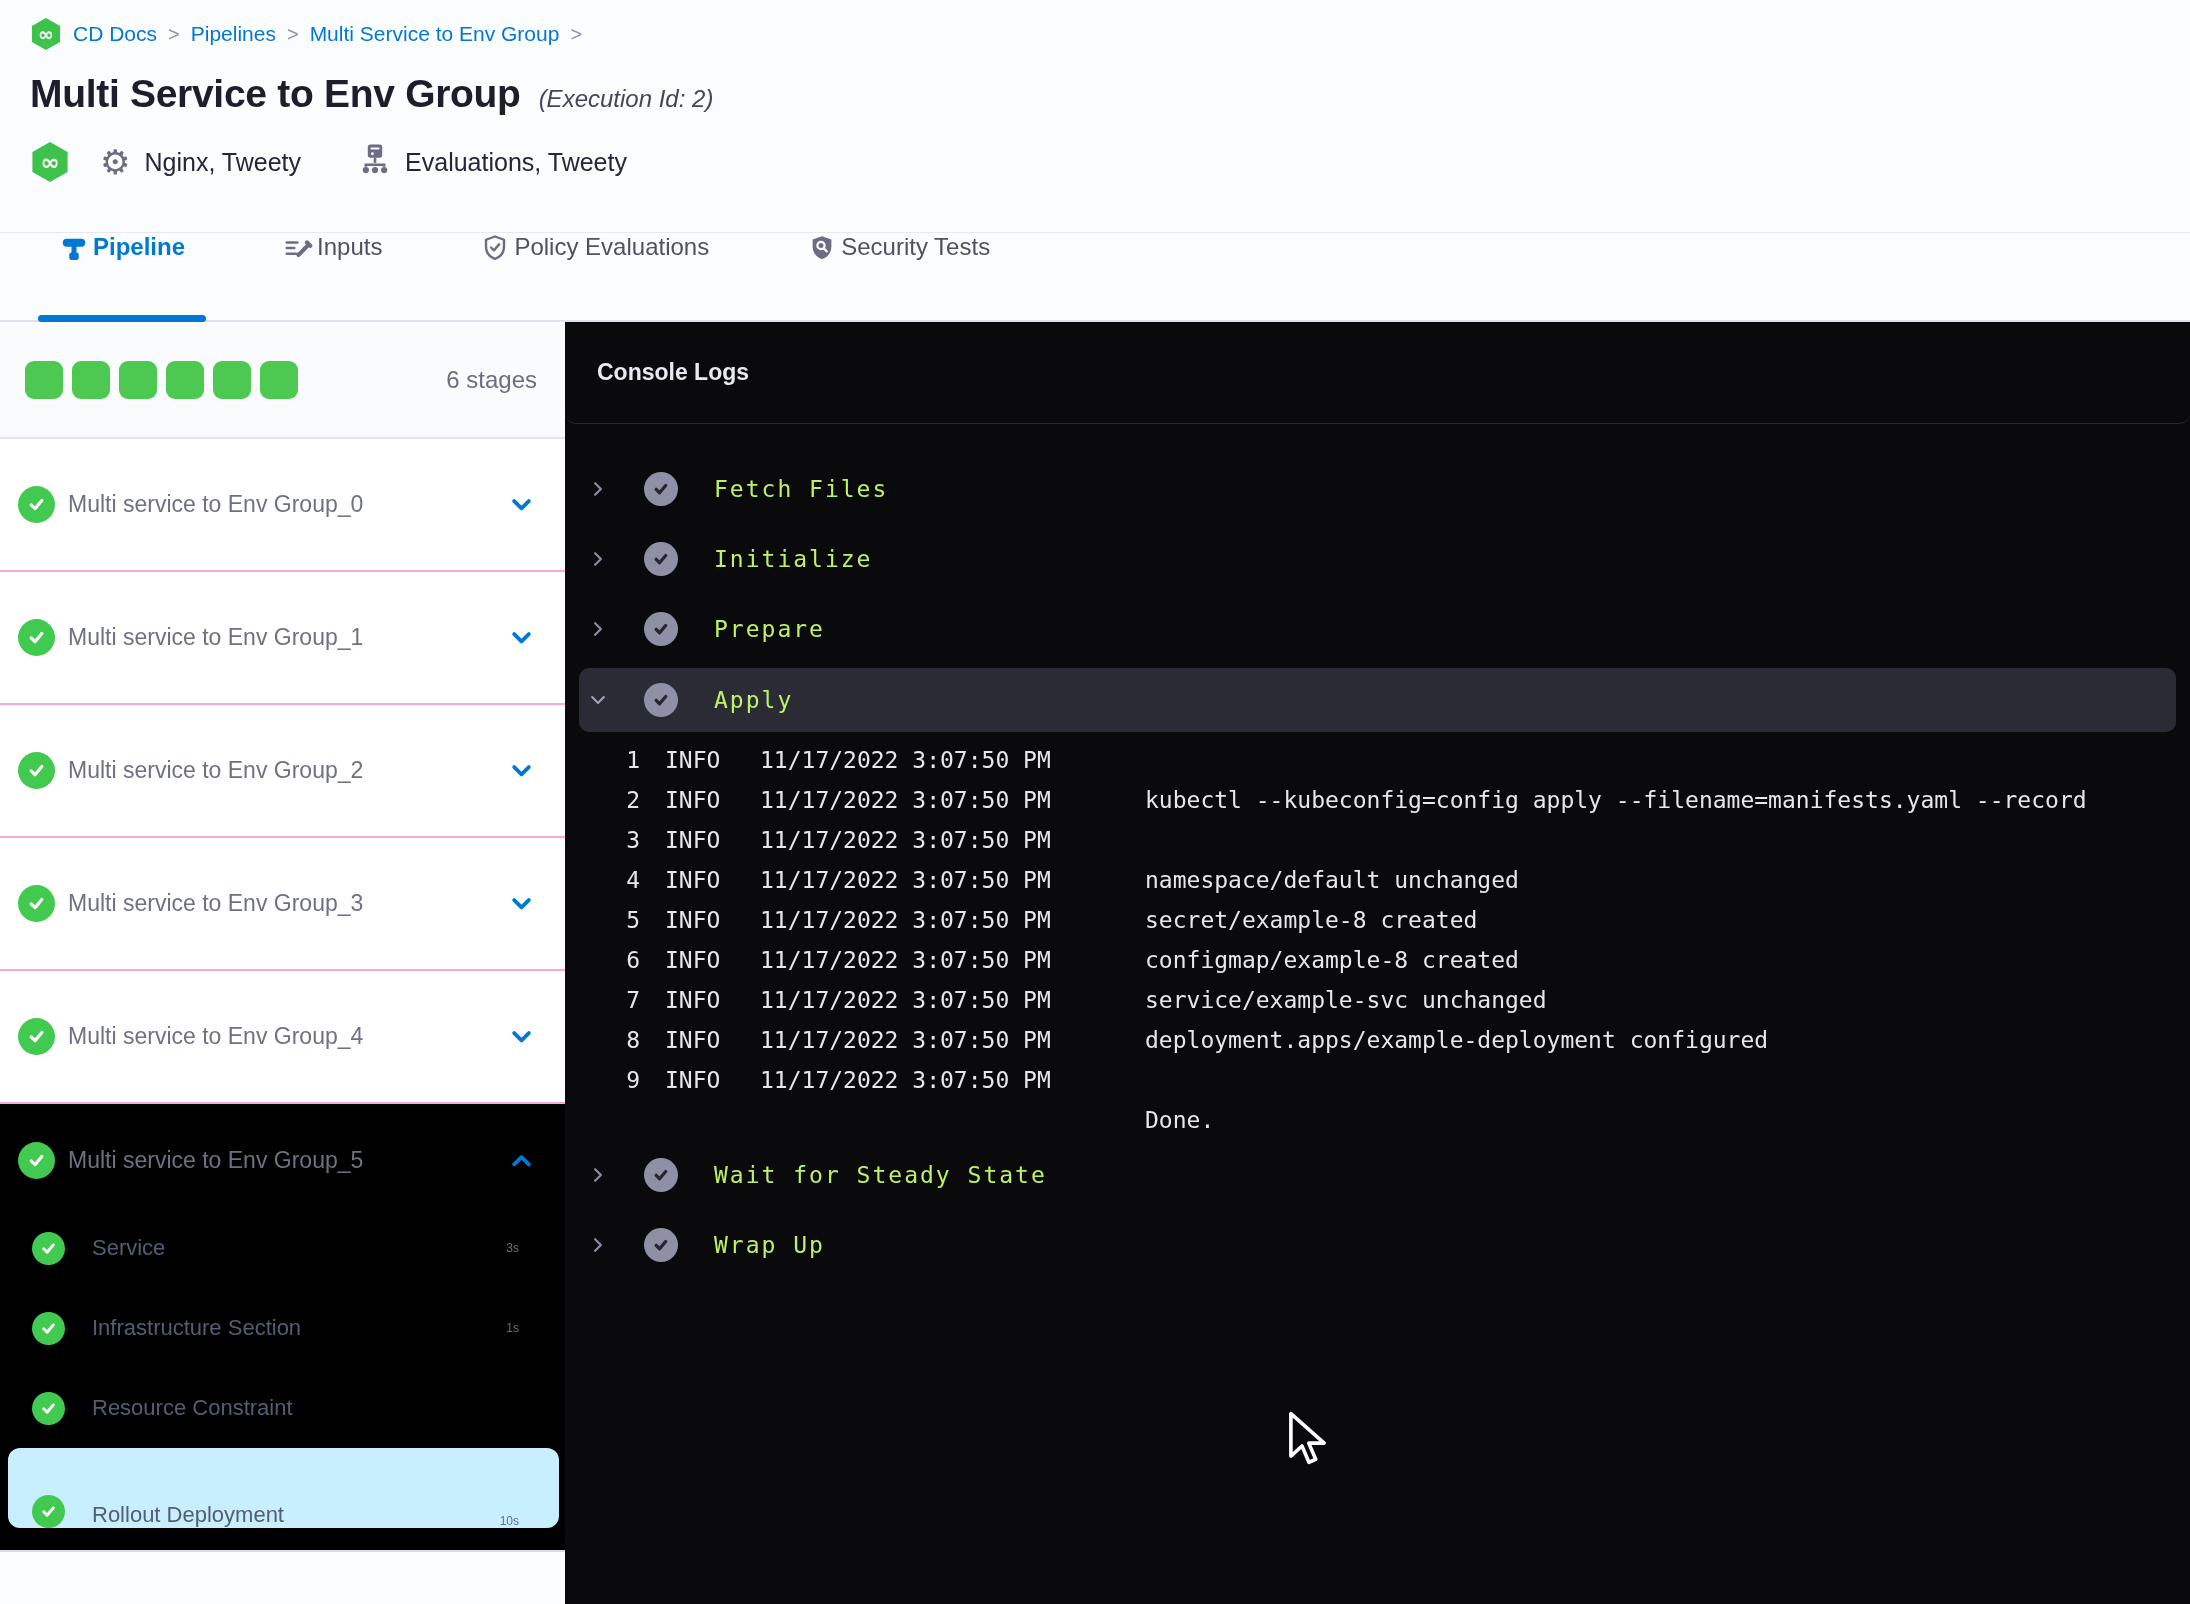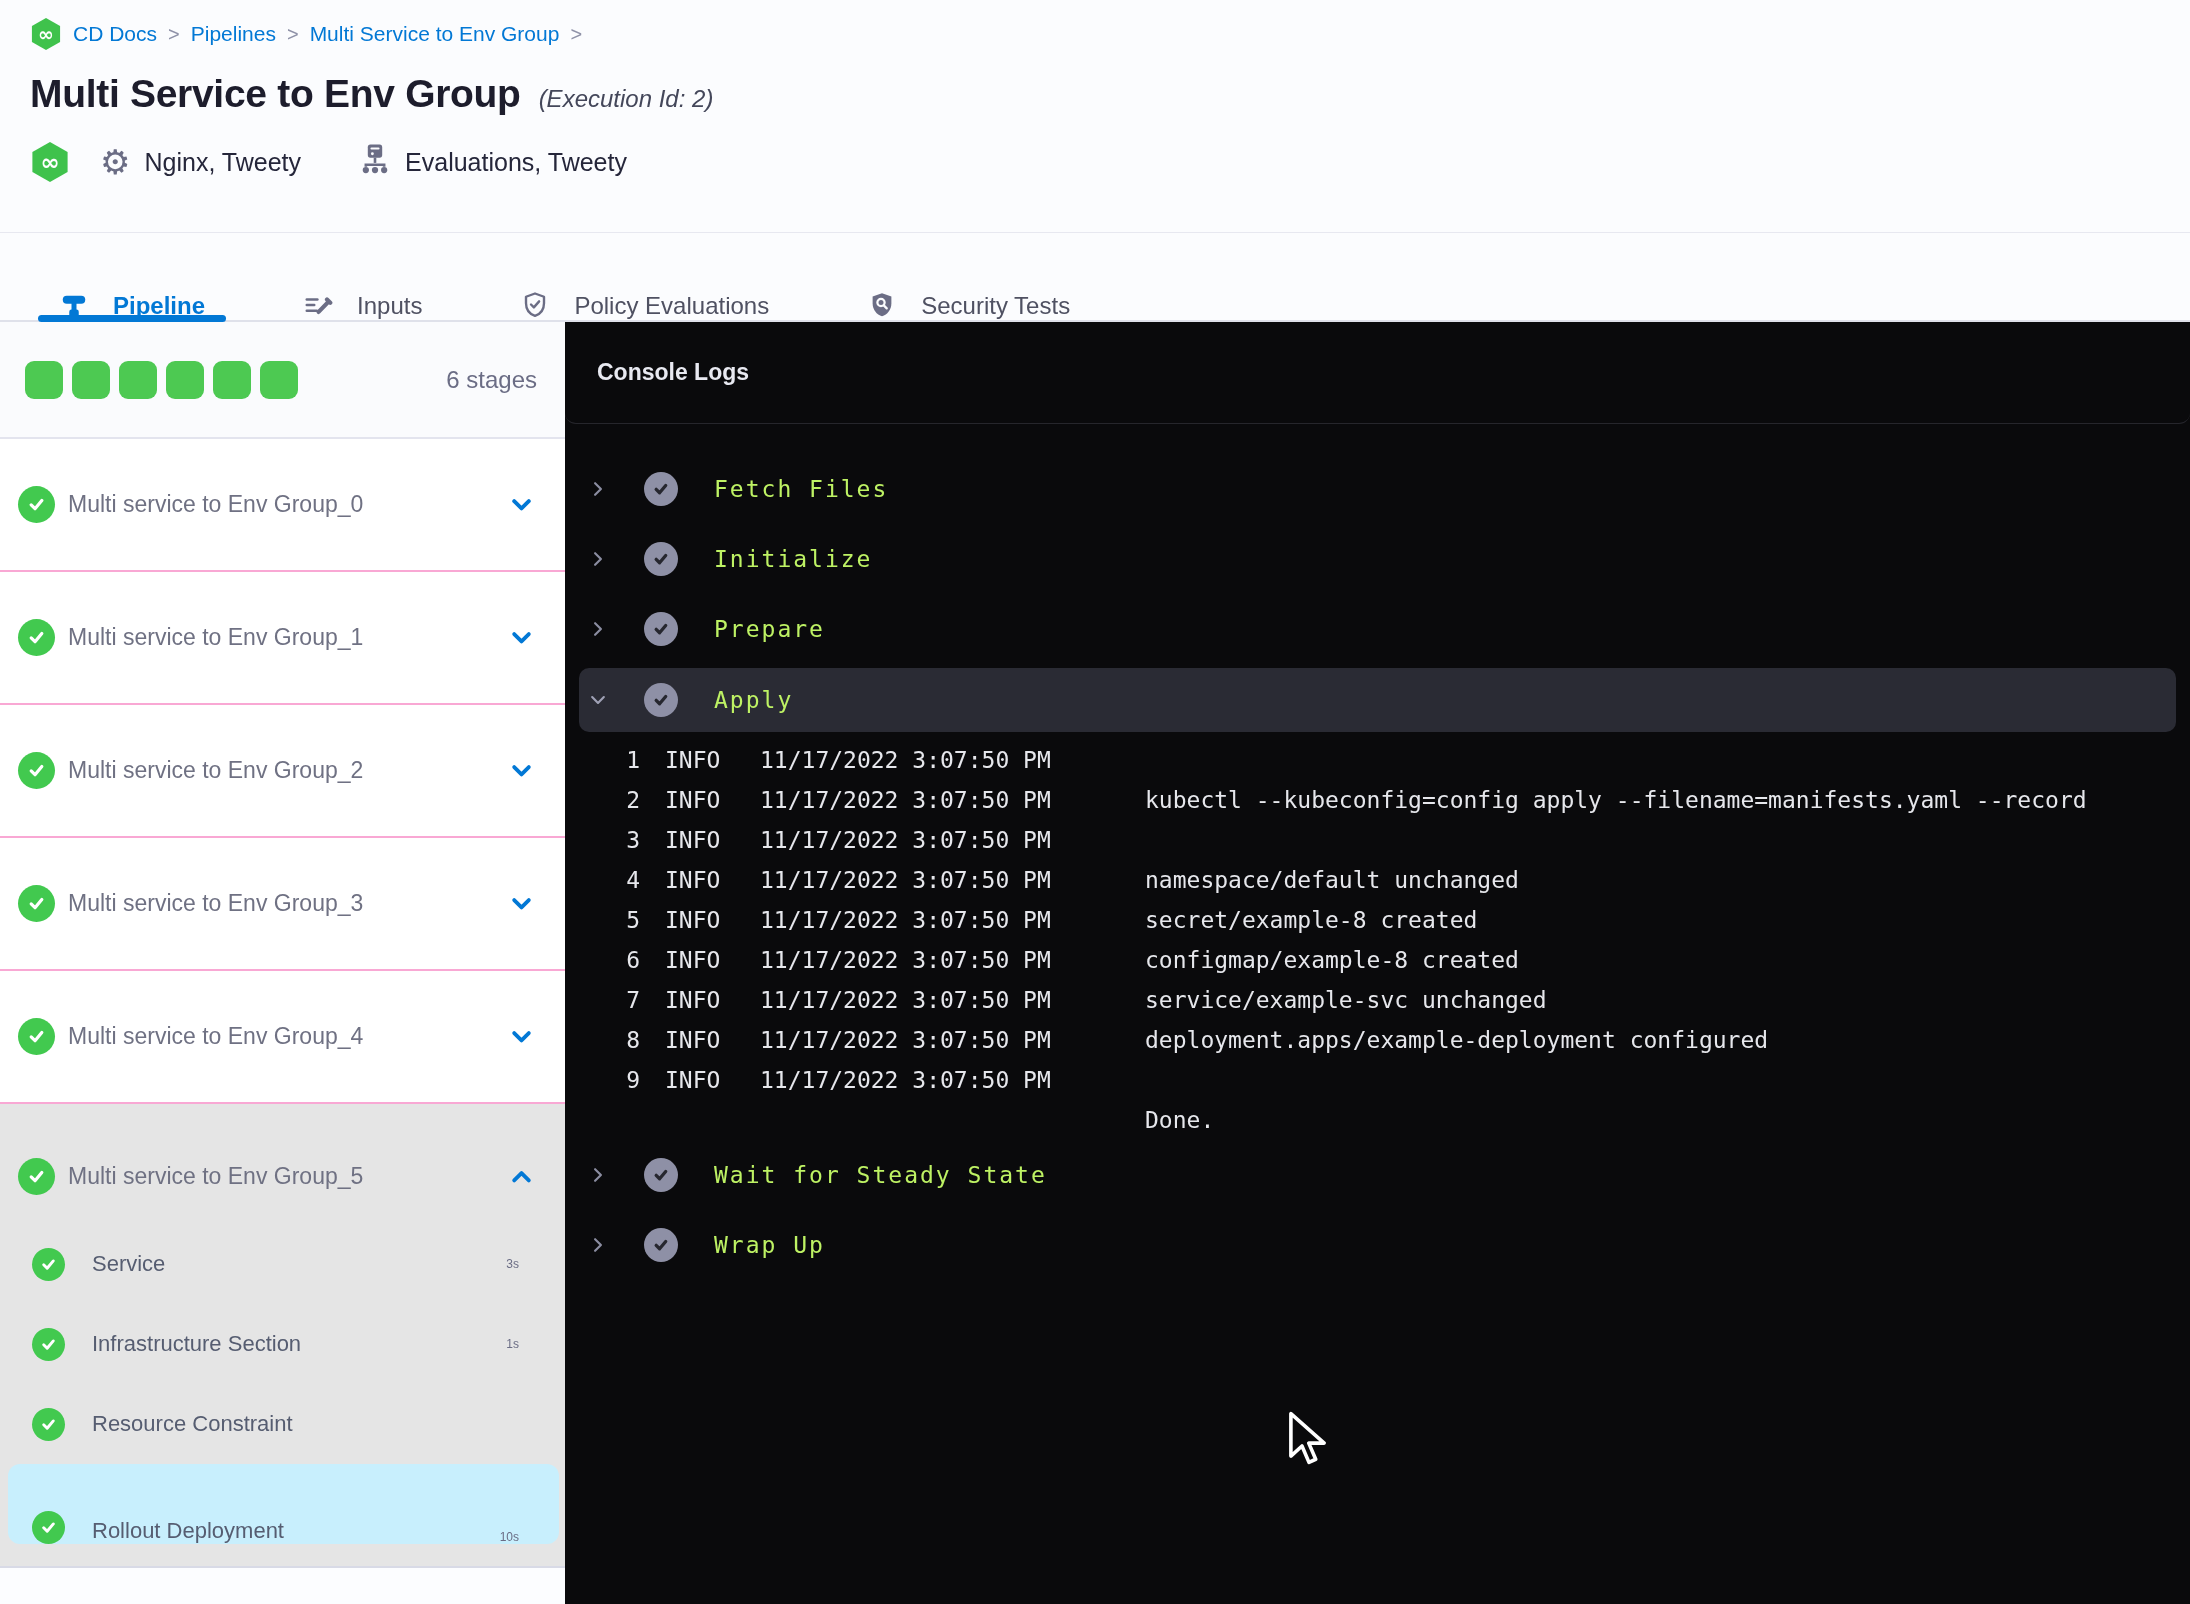--- a/index.html
+++ b/index.html
@@ -38,7 +38,7 @@
     border-top:1px solid #e7e8f0; border-bottom:2px solid #dfe1ea;
     display:flex; align-items:stretch; padding-left:38px; gap:56px;
   }
-  .tab { position:relative; display:flex; align-items:flex-end; gap:24px; padding:0 21px; font-size:24px; color:#4f5162; cursor:pointer; }
+  .tab { position:relative; display:flex; align-items:flex-start; gap:4px; padding:0 21px; font-size:24px; color:#4f5162; cursor:pointer; }
   .tab .ticon { color:#6b6d85; display:flex; }
   .tab.active { color:#0278d5; font-weight:700; }
   .tab.active .ticon { color:#0278d5; }

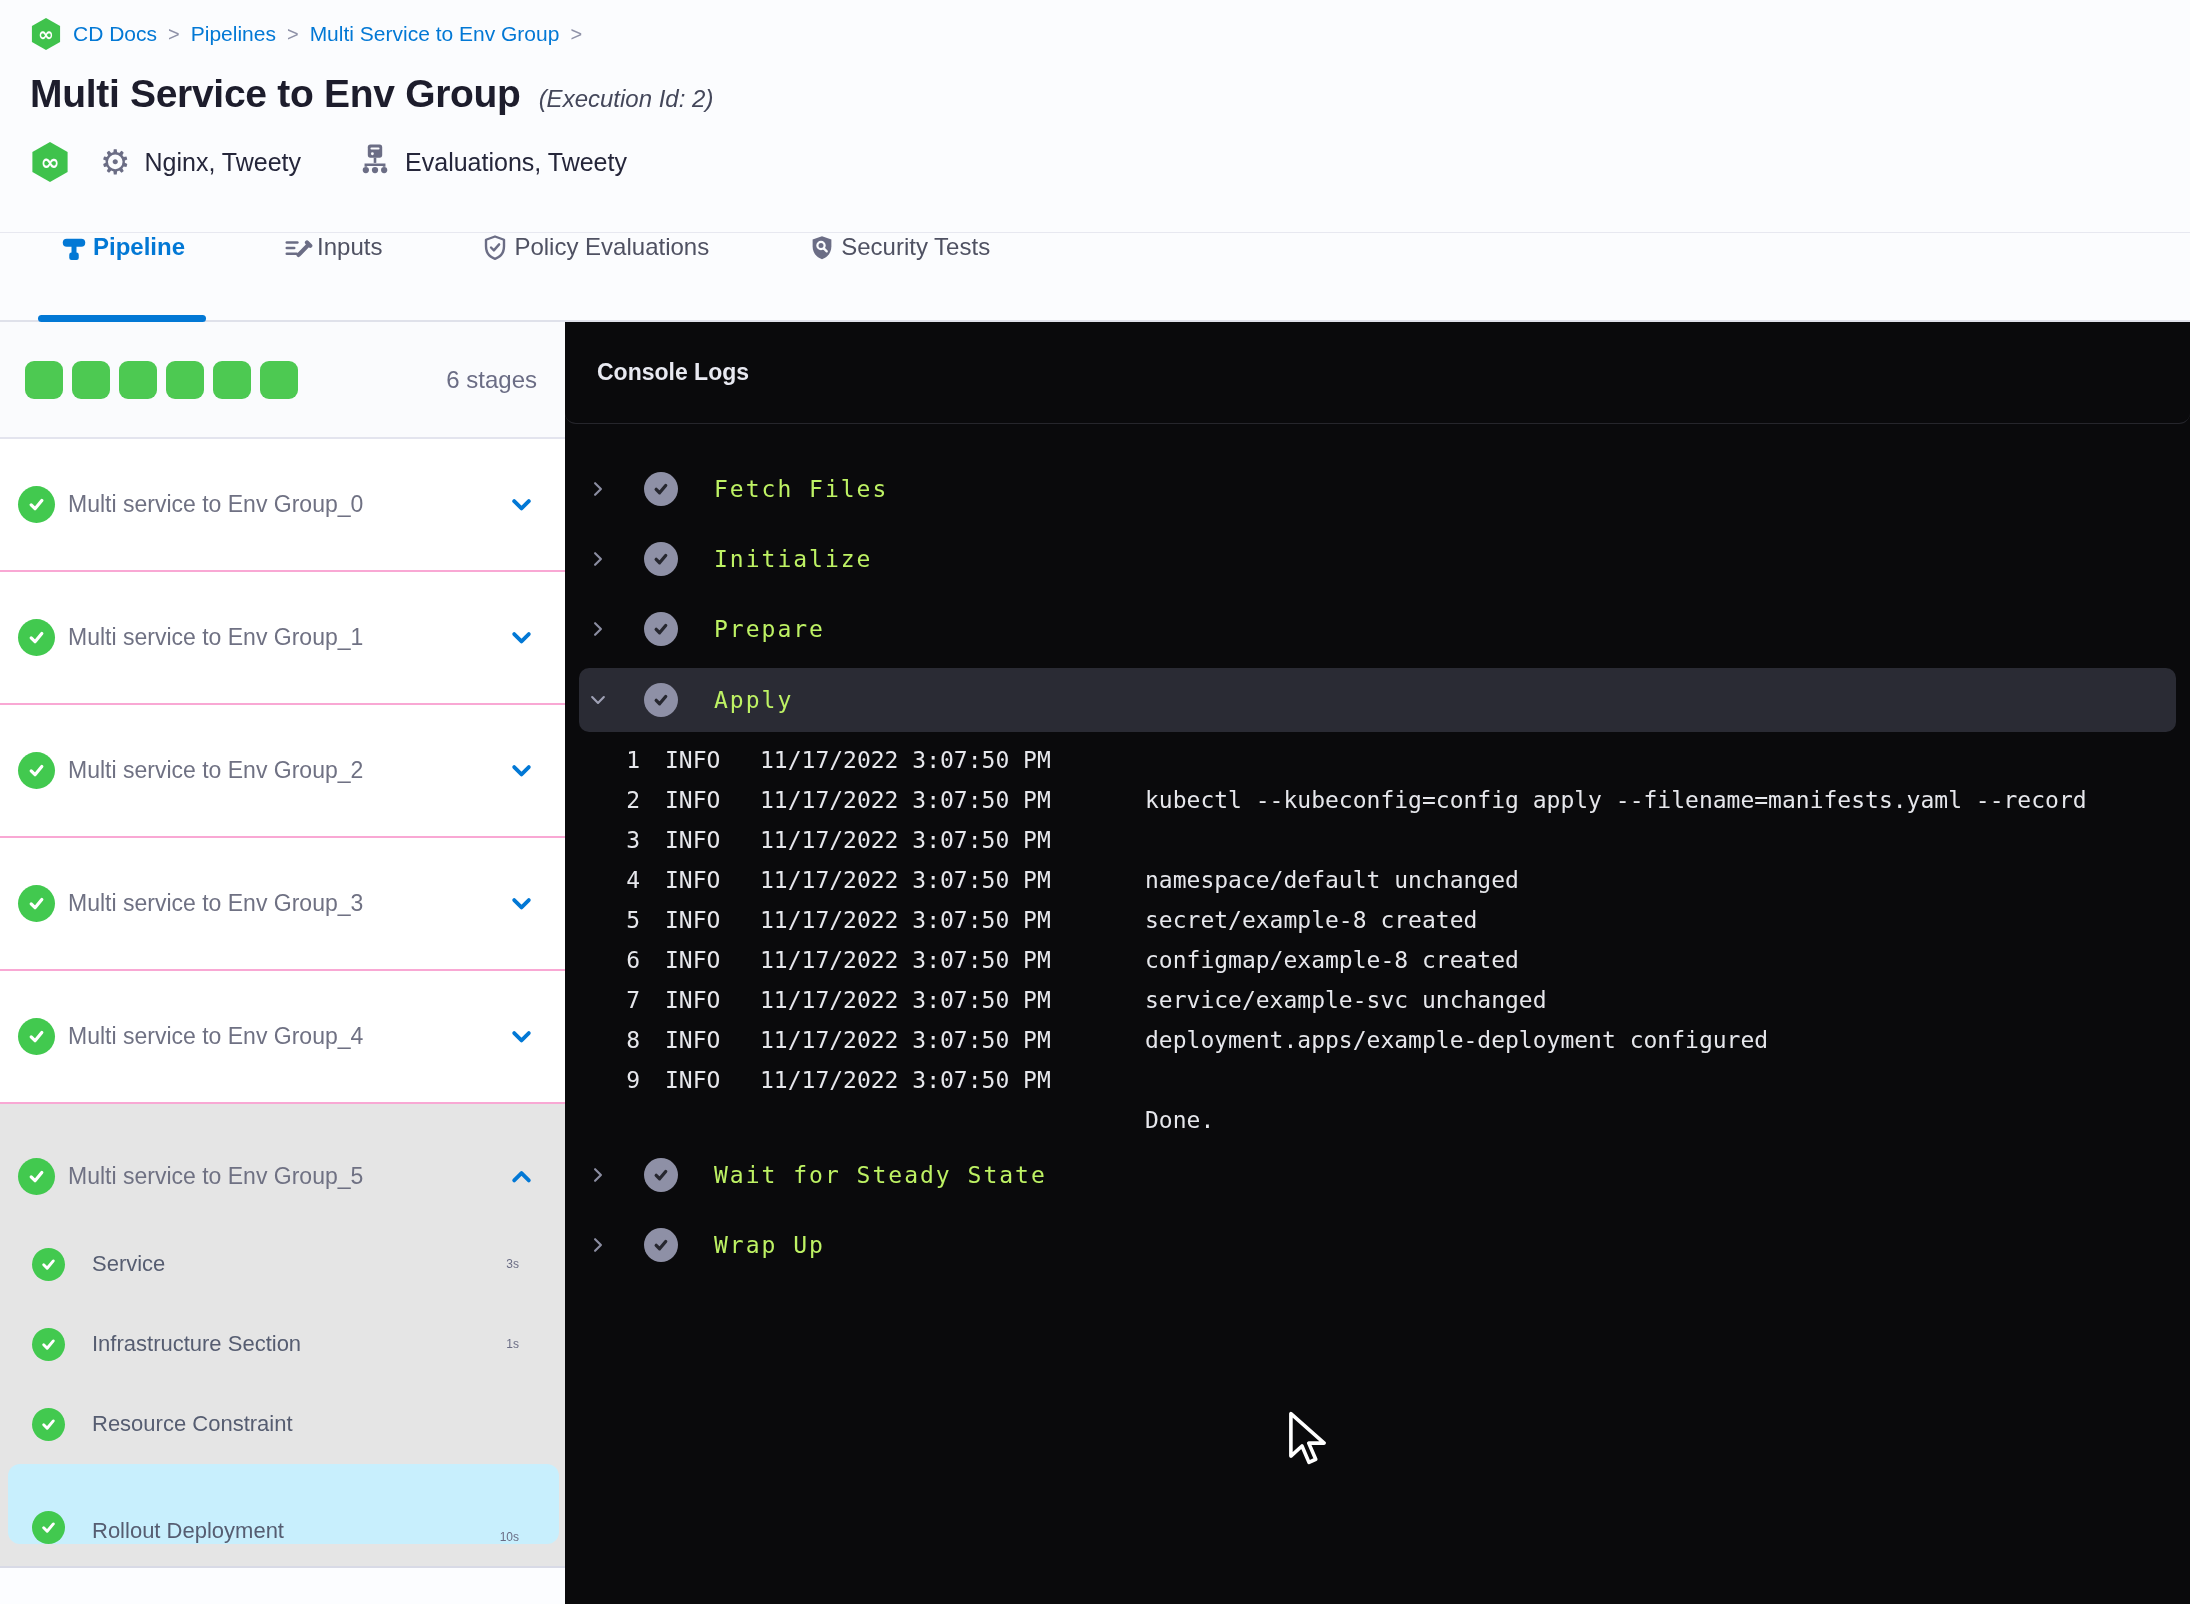--- a/index.html
+++ b/index.html
@@ -59,7 +59,7 @@
   .stage-label { margin-left:13px; font-size:23px; color:#6f7183; }
   .chev { margin-left:auto; display:flex; }
 
-  .expanded-group { flex:none; background:#e5e5e5; border-bottom:2px solid #d8dae6; padding:24px 0 22px 0; }
+  .expanded-group { flex:none; background:#000000; border-bottom:2px solid #d8dae6; padding:8px 0 22px 0; }
   .group-header { height:96px; display:flex; align-items:center; padding:0 30px 0 18px; cursor:pointer; }
   .substep { height:80px; display:flex; align-items:center; padding:0 40px 0 24px; margin:0 6px 0 8px; border-radius:12px; cursor:pointer; }
   .substep.selected { background:#c8effd;align-items:flex-end; }

